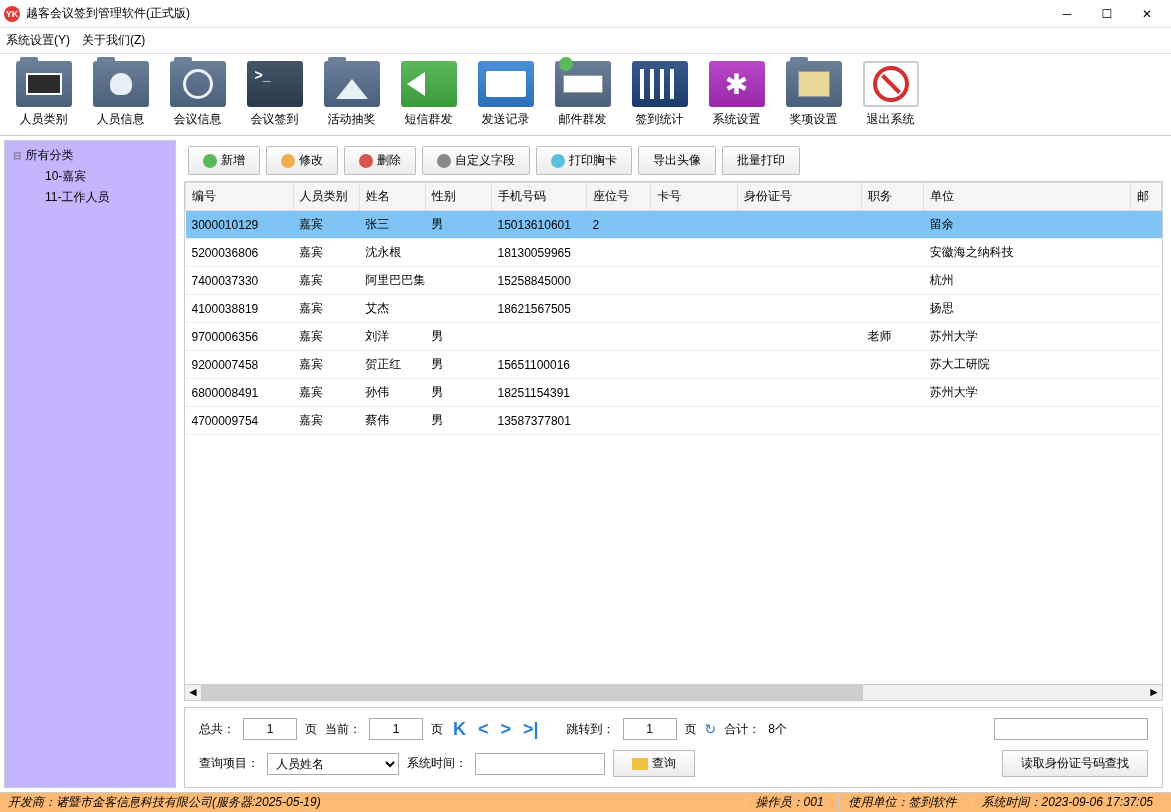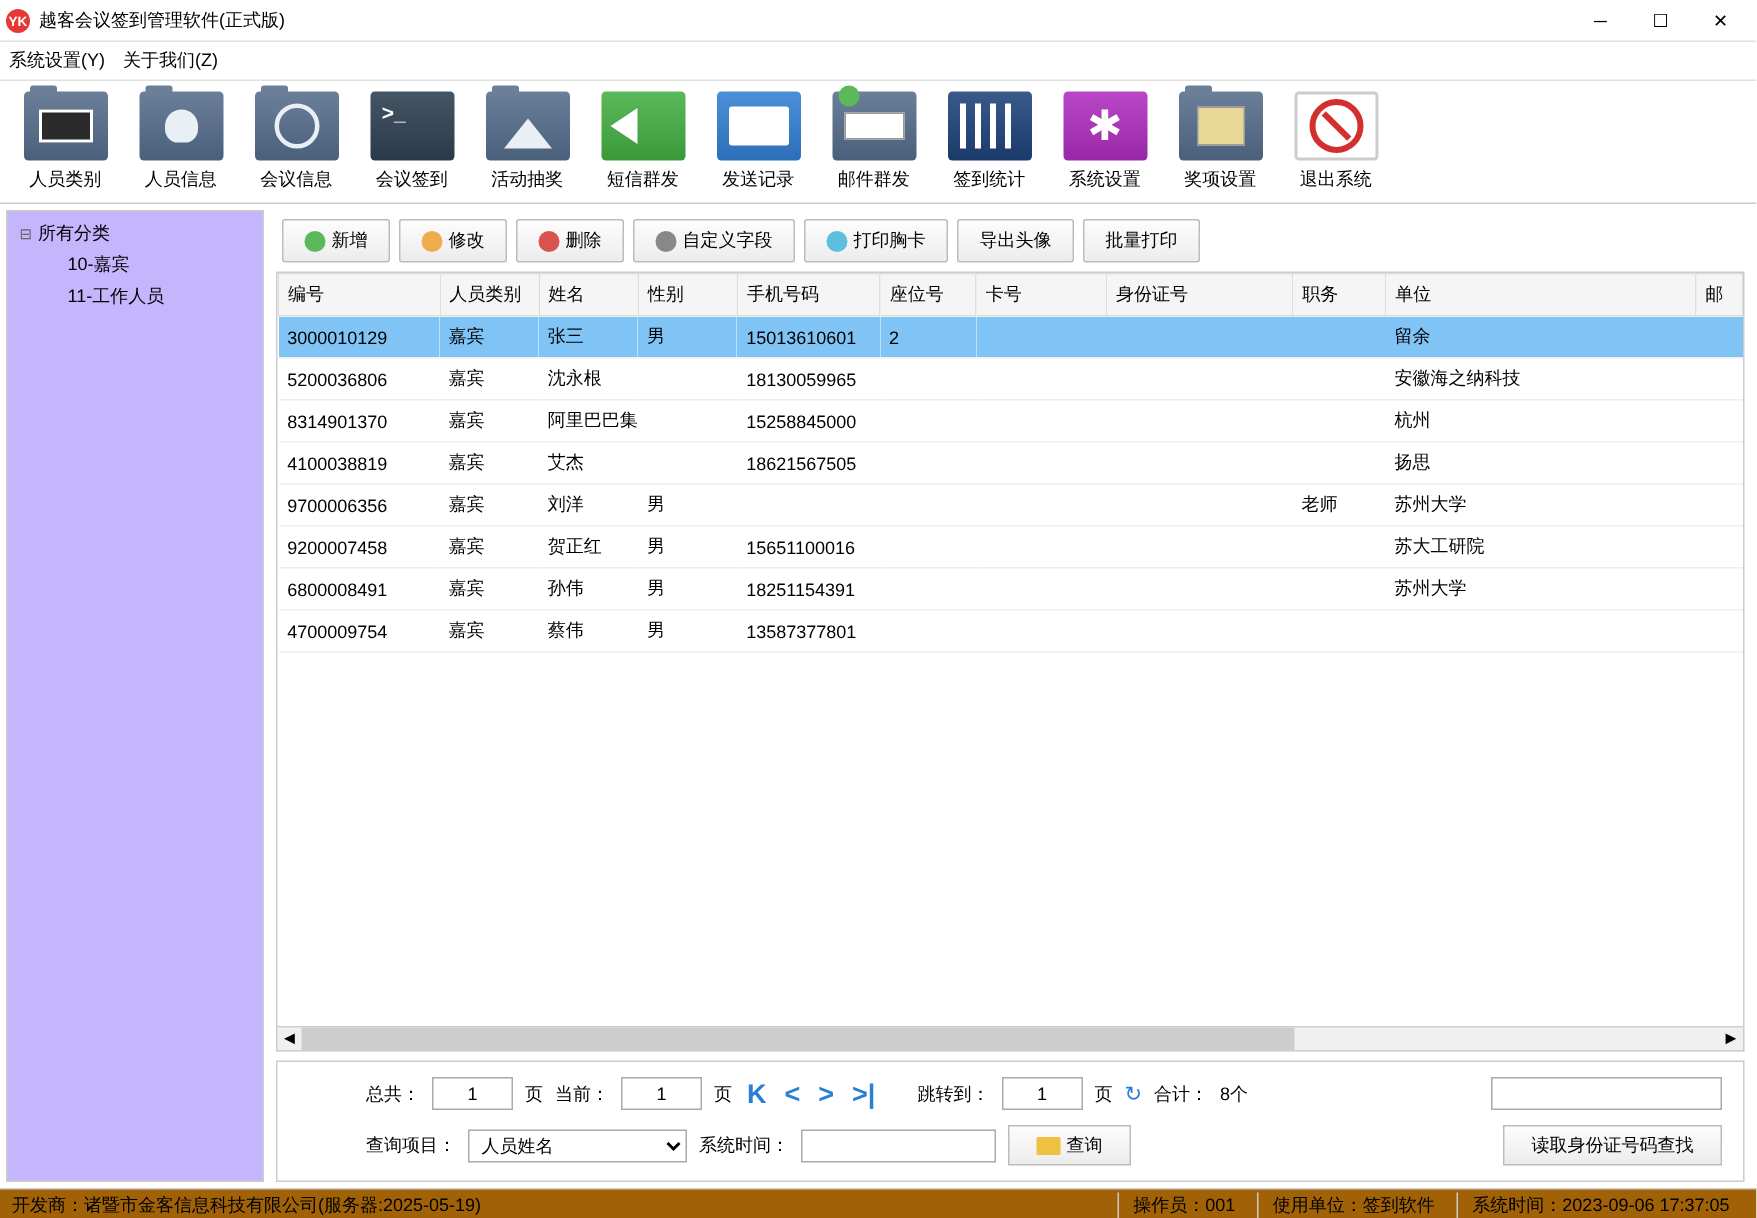--- a/index.html
+++ b/index.html
@@ -236,7 +236,7 @@
               <td></td>
             </tr>
             <tr>
-              <td>8314901370</td>
+              <td>7400037330</td>
               <td>嘉宾</td>
               <td>阿里巴巴集</td>
               <td></td>

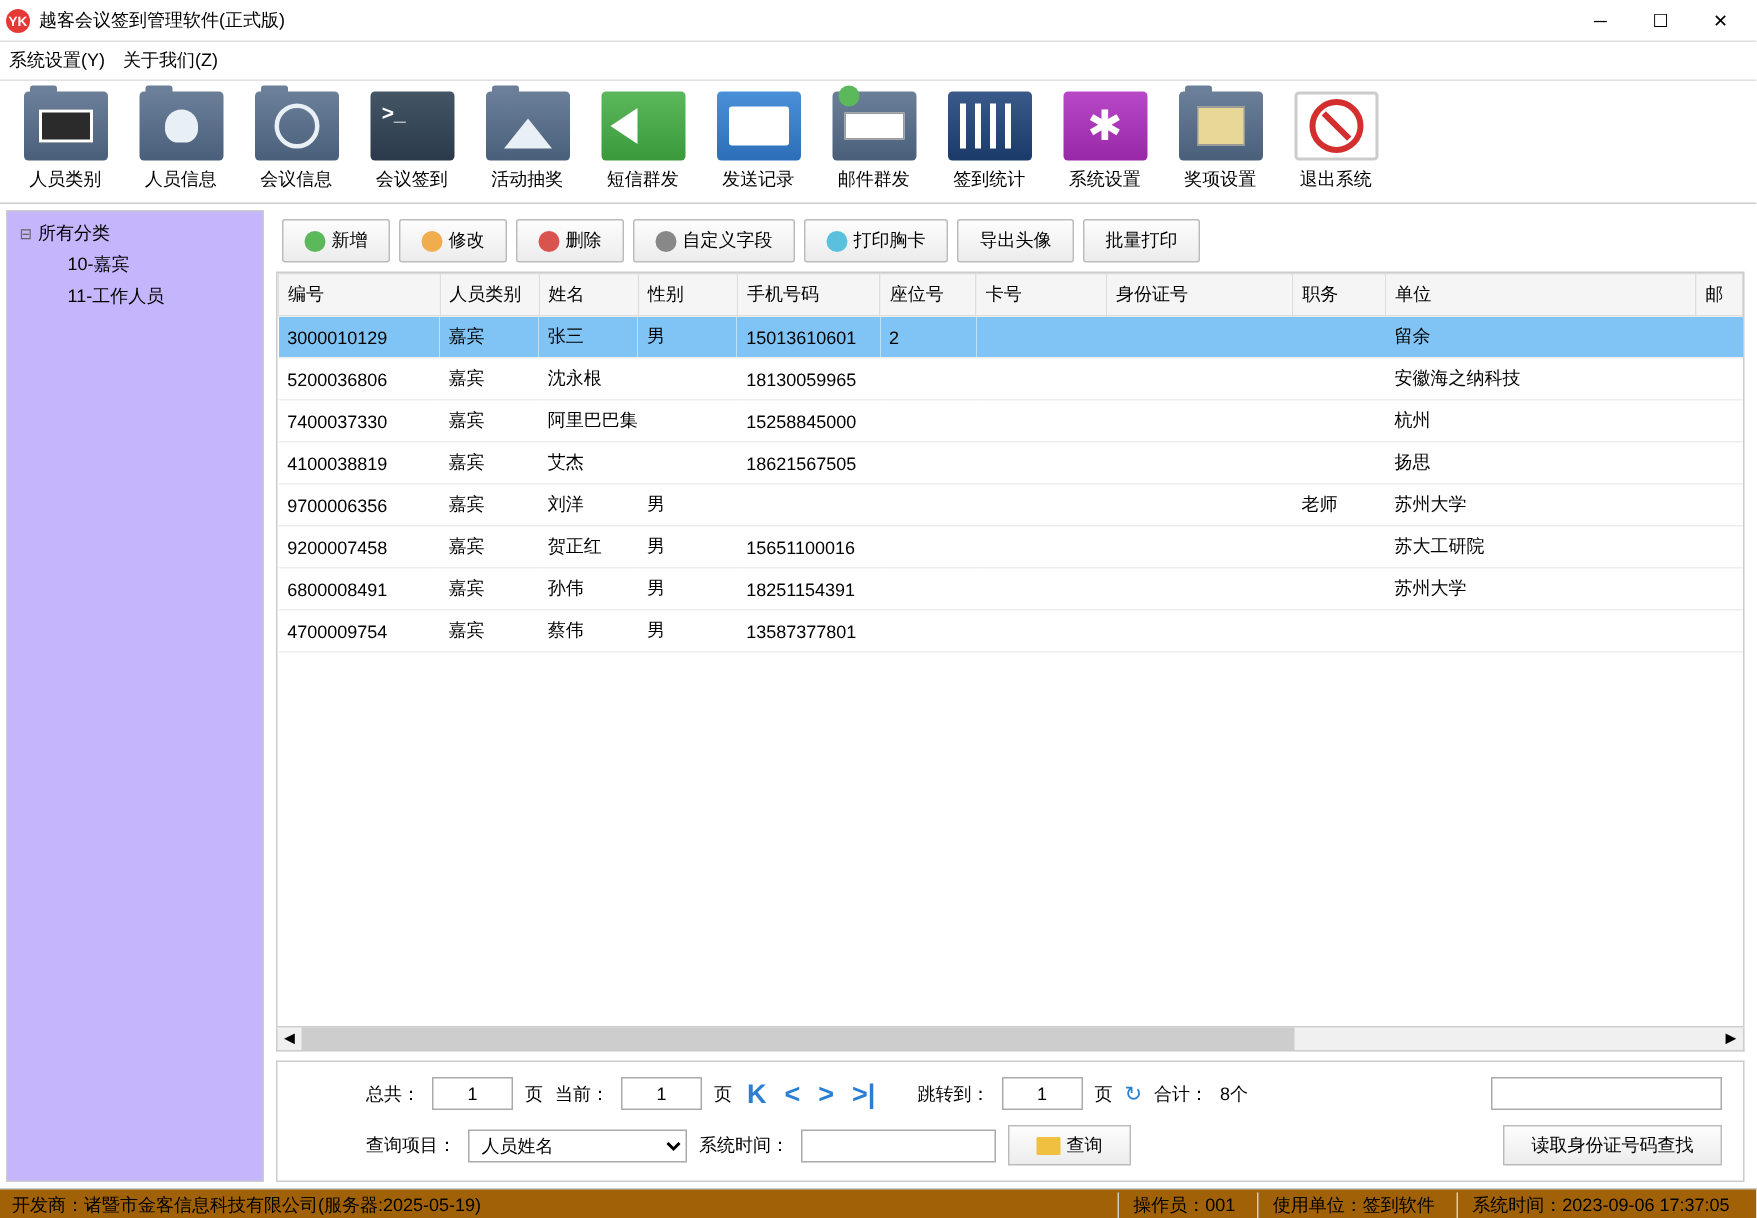--- a/index.html
+++ b/index.html
@@ -59,7 +59,7 @@
 .hscroll .track{flex:1;position:relative;}
 .hscroll .thumb{position:absolute;left:0;width:70%;height:100%;background:#cdcdcd;}
 .pager{border:1px solid #ccc;margin:6px 4px 0;padding:10px 14px;display:flex;flex-direction:column;gap:10px;}
-.prow{display:flex;align-items:center;gap:8px;margin-left:45px;}
+.prow{display:flex;align-items:center;gap:8px;}
 .pinput{width:54px;height:22px;border:1px solid #aaa;padding:0 4px;text-align:center;}
 .pinput.wide{width:154px;text-align:left;}
 .pselect{width:146px;height:22px;border:1px solid #aaa;background:#fff;padding:0 4px;}

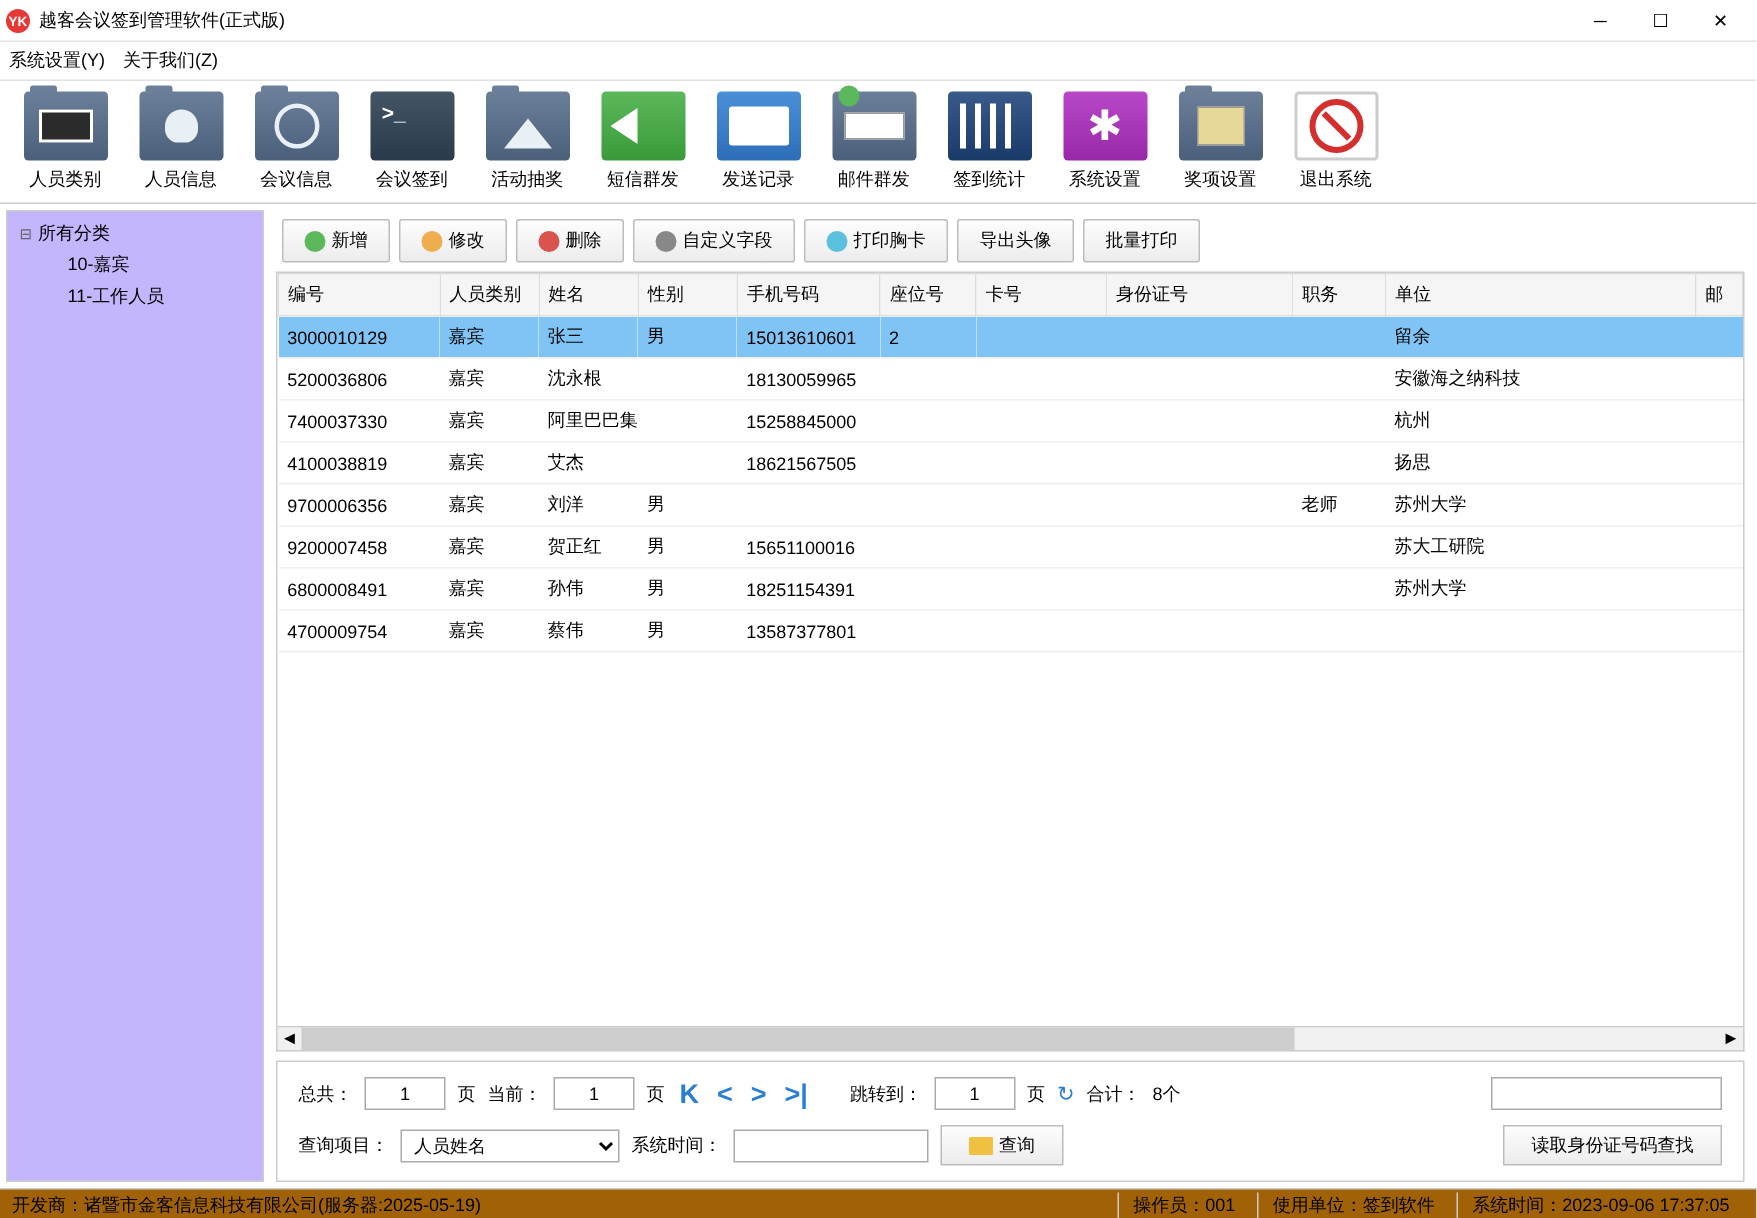--- a/index.html
+++ b/index.html
@@ -62,7 +62,7 @@
 .prow{display:flex;align-items:center;gap:8px;}
 .pinput{width:54px;height:22px;border:1px solid #aaa;padding:0 4px;text-align:center;}
 .pinput.wide{width:154px;text-align:left;}
-.pselect{width:146px;height:22px;border:1px solid #aaa;background:#fff;padding:0 4px;}
+.pselect{width:132px;height:22px;border:1px solid #aaa;background:#fff;padding:0 4px;}
 .pbtn{padding:4px 18px;background:linear-gradient(#fdfdfd,#ececec);border:1px solid #bbb;cursor:pointer;}
 .navbtn{color:#2a7fd4;font-size:18px;font-weight:bold;cursor:pointer;padding:0 2px;}
 .goicon{color:#2a7fd4;font-size:14px;cursor:pointer;}

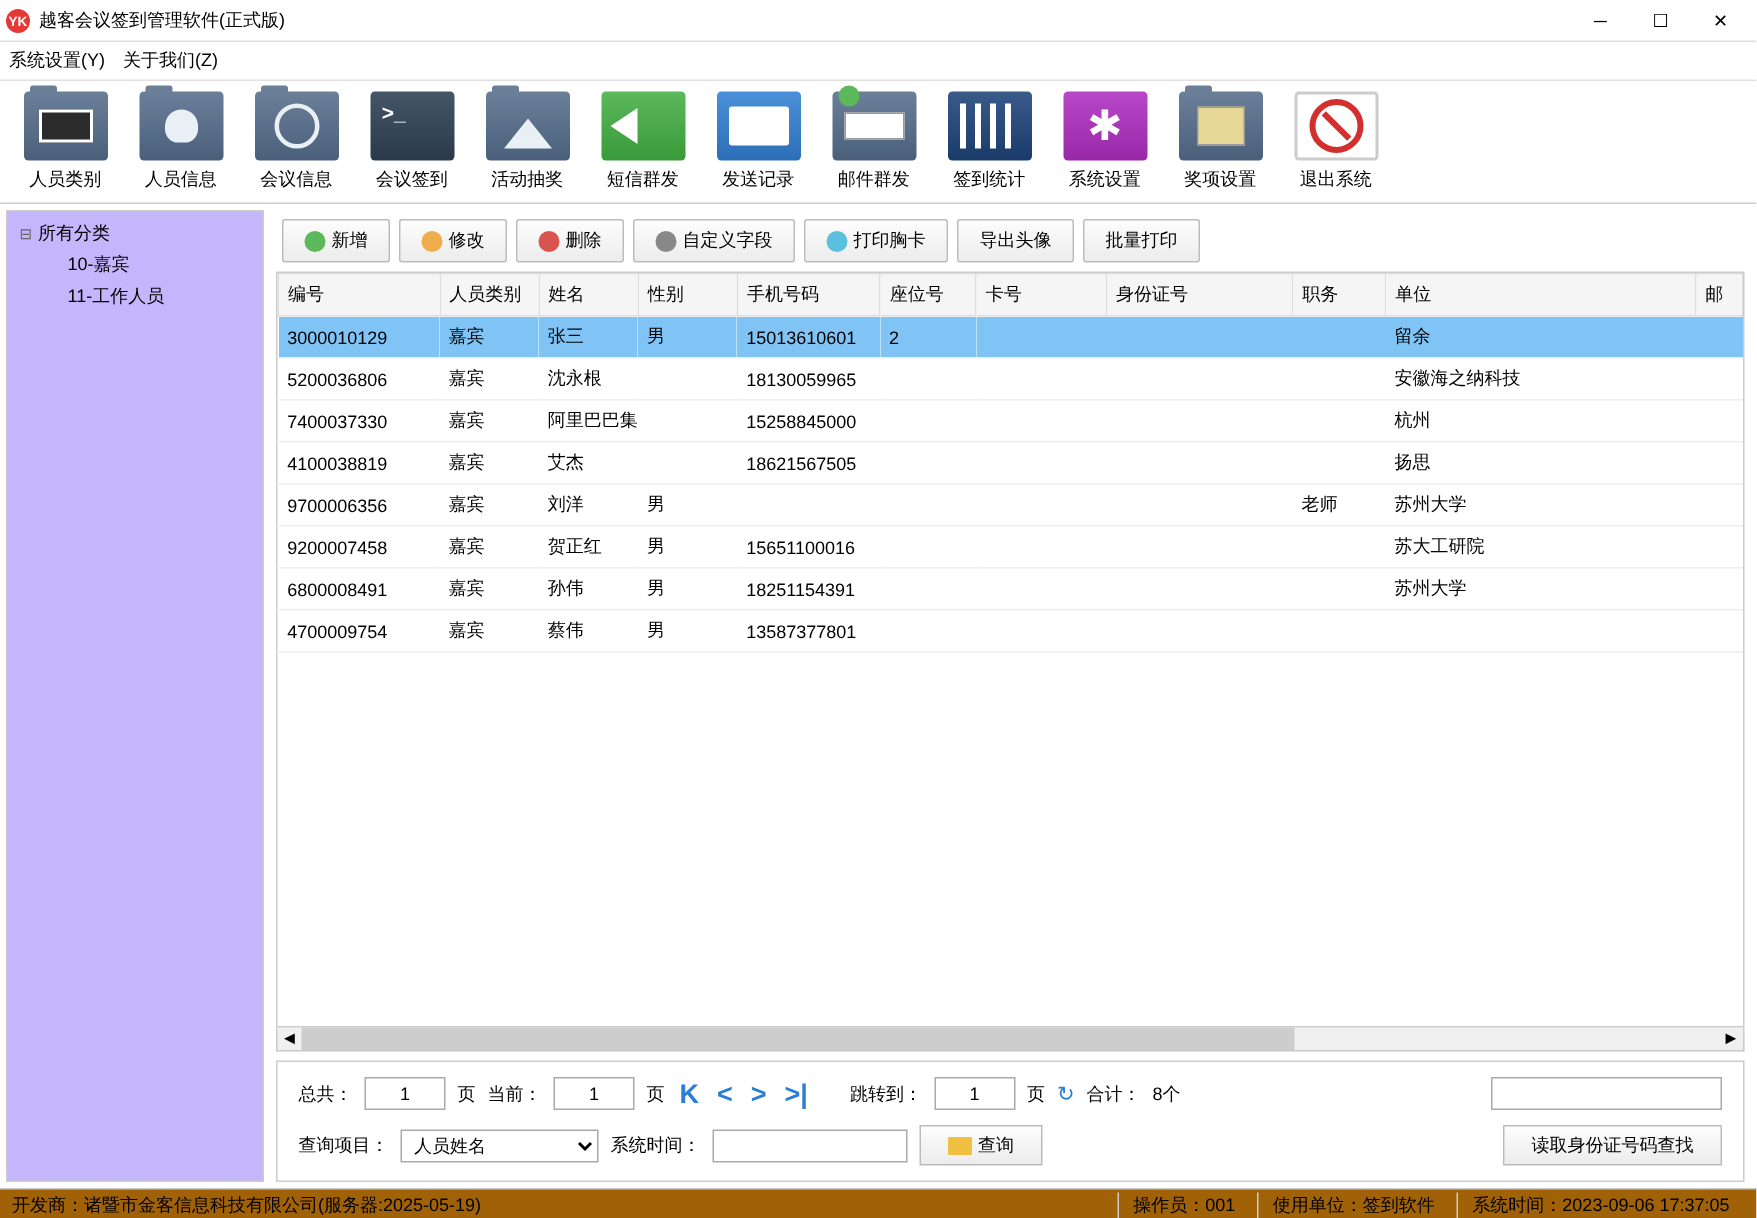--- a/index.html
+++ b/index.html
@@ -67,7 +67,7 @@
 .navbtn{color:#2a7fd4;font-size:18px;font-weight:bold;cursor:pointer;padding:0 2px;}
 .goicon{color:#2a7fd4;font-size:14px;cursor:pointer;}
 .foldericon{display:inline-block;width:16px;height:12px;background:#f0c040;border-radius:1px;margin-right:4px;vertical-align:middle;}
-.statusbar{height:20px;border-top:1px solid #ccc;background:#a16207;display:flex;align-items:flex-end;padding:0 8px;font-size:12px;gap:4px;}
+.statusbar{height:20px;border-top:1px solid #ccc;background:#fdba74;display:flex;align-items:center;padding:0 8px;font-size:12px;gap:4px;font-style:italic;}
 .statusbar .cell{border-left:1px solid #ccc;padding:0 10px;}
 .statusbar .cell:first-child{border-left:none;padding-left:0;flex:0 0 auto;}
 .spacer{flex:1;}

